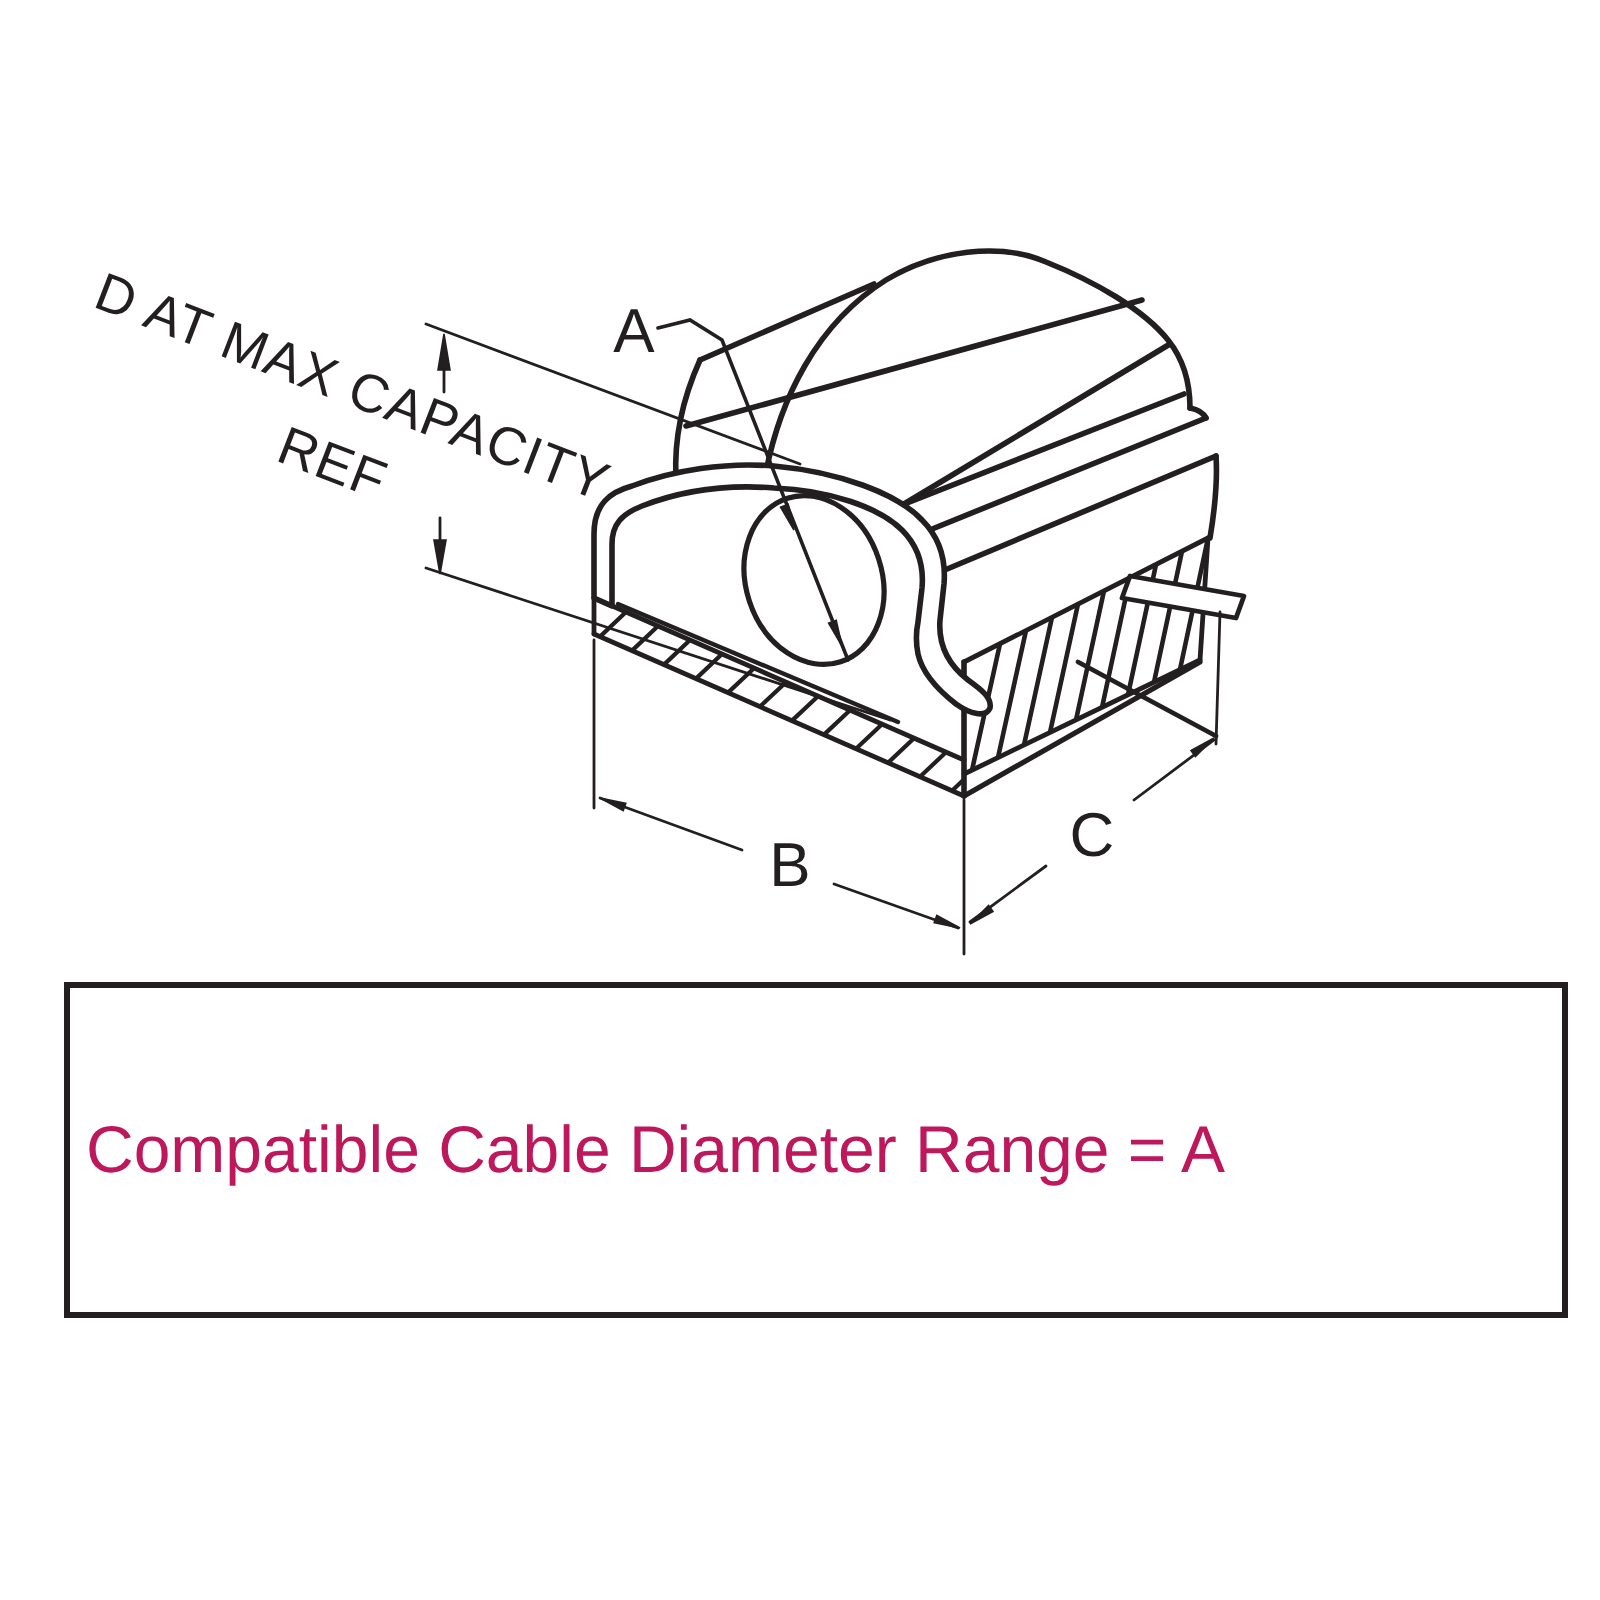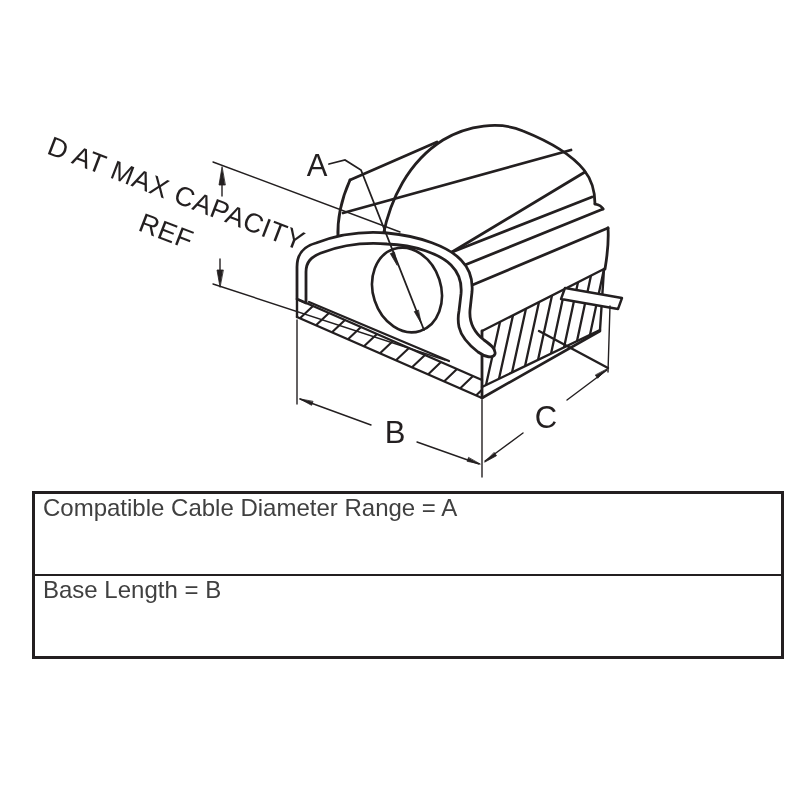--- a/index.html
+++ b/index.html
@@ -31,10 +31,10 @@
   .legend-row {
     flex: 1 1 0;
     display: flex;
-    align-items: flex-start;
+    align-items: center;
     padding-left: 8px;
-    font-size: 24px;
-    color: #404040;
+    font-size: 33px;
+    color: #be185d;
     white-space: nowrap;
     overflow: hidden;
     border-top: 2px solid #231f20;

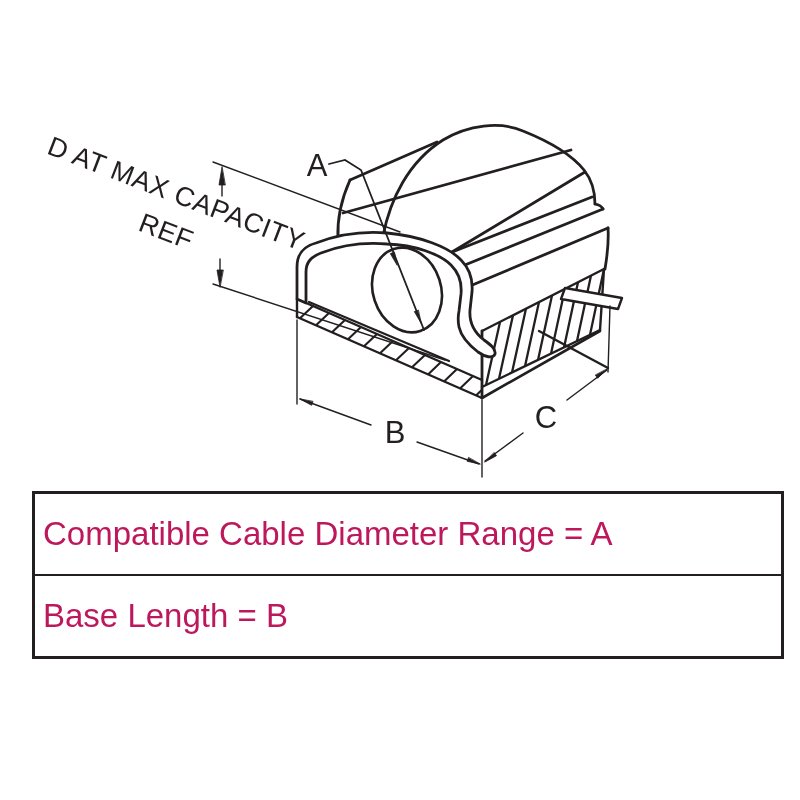--- a/index.html
+++ b/index.html
@@ -197,9 +197,6 @@
     <div class="legend-row">
       <span>Compatible Cable Diameter Range = A</span>
     </div>
-    <div class="legend-row">
-      <span>Base Length = B</span>
-    </div>
   </div>
 
 </div>

